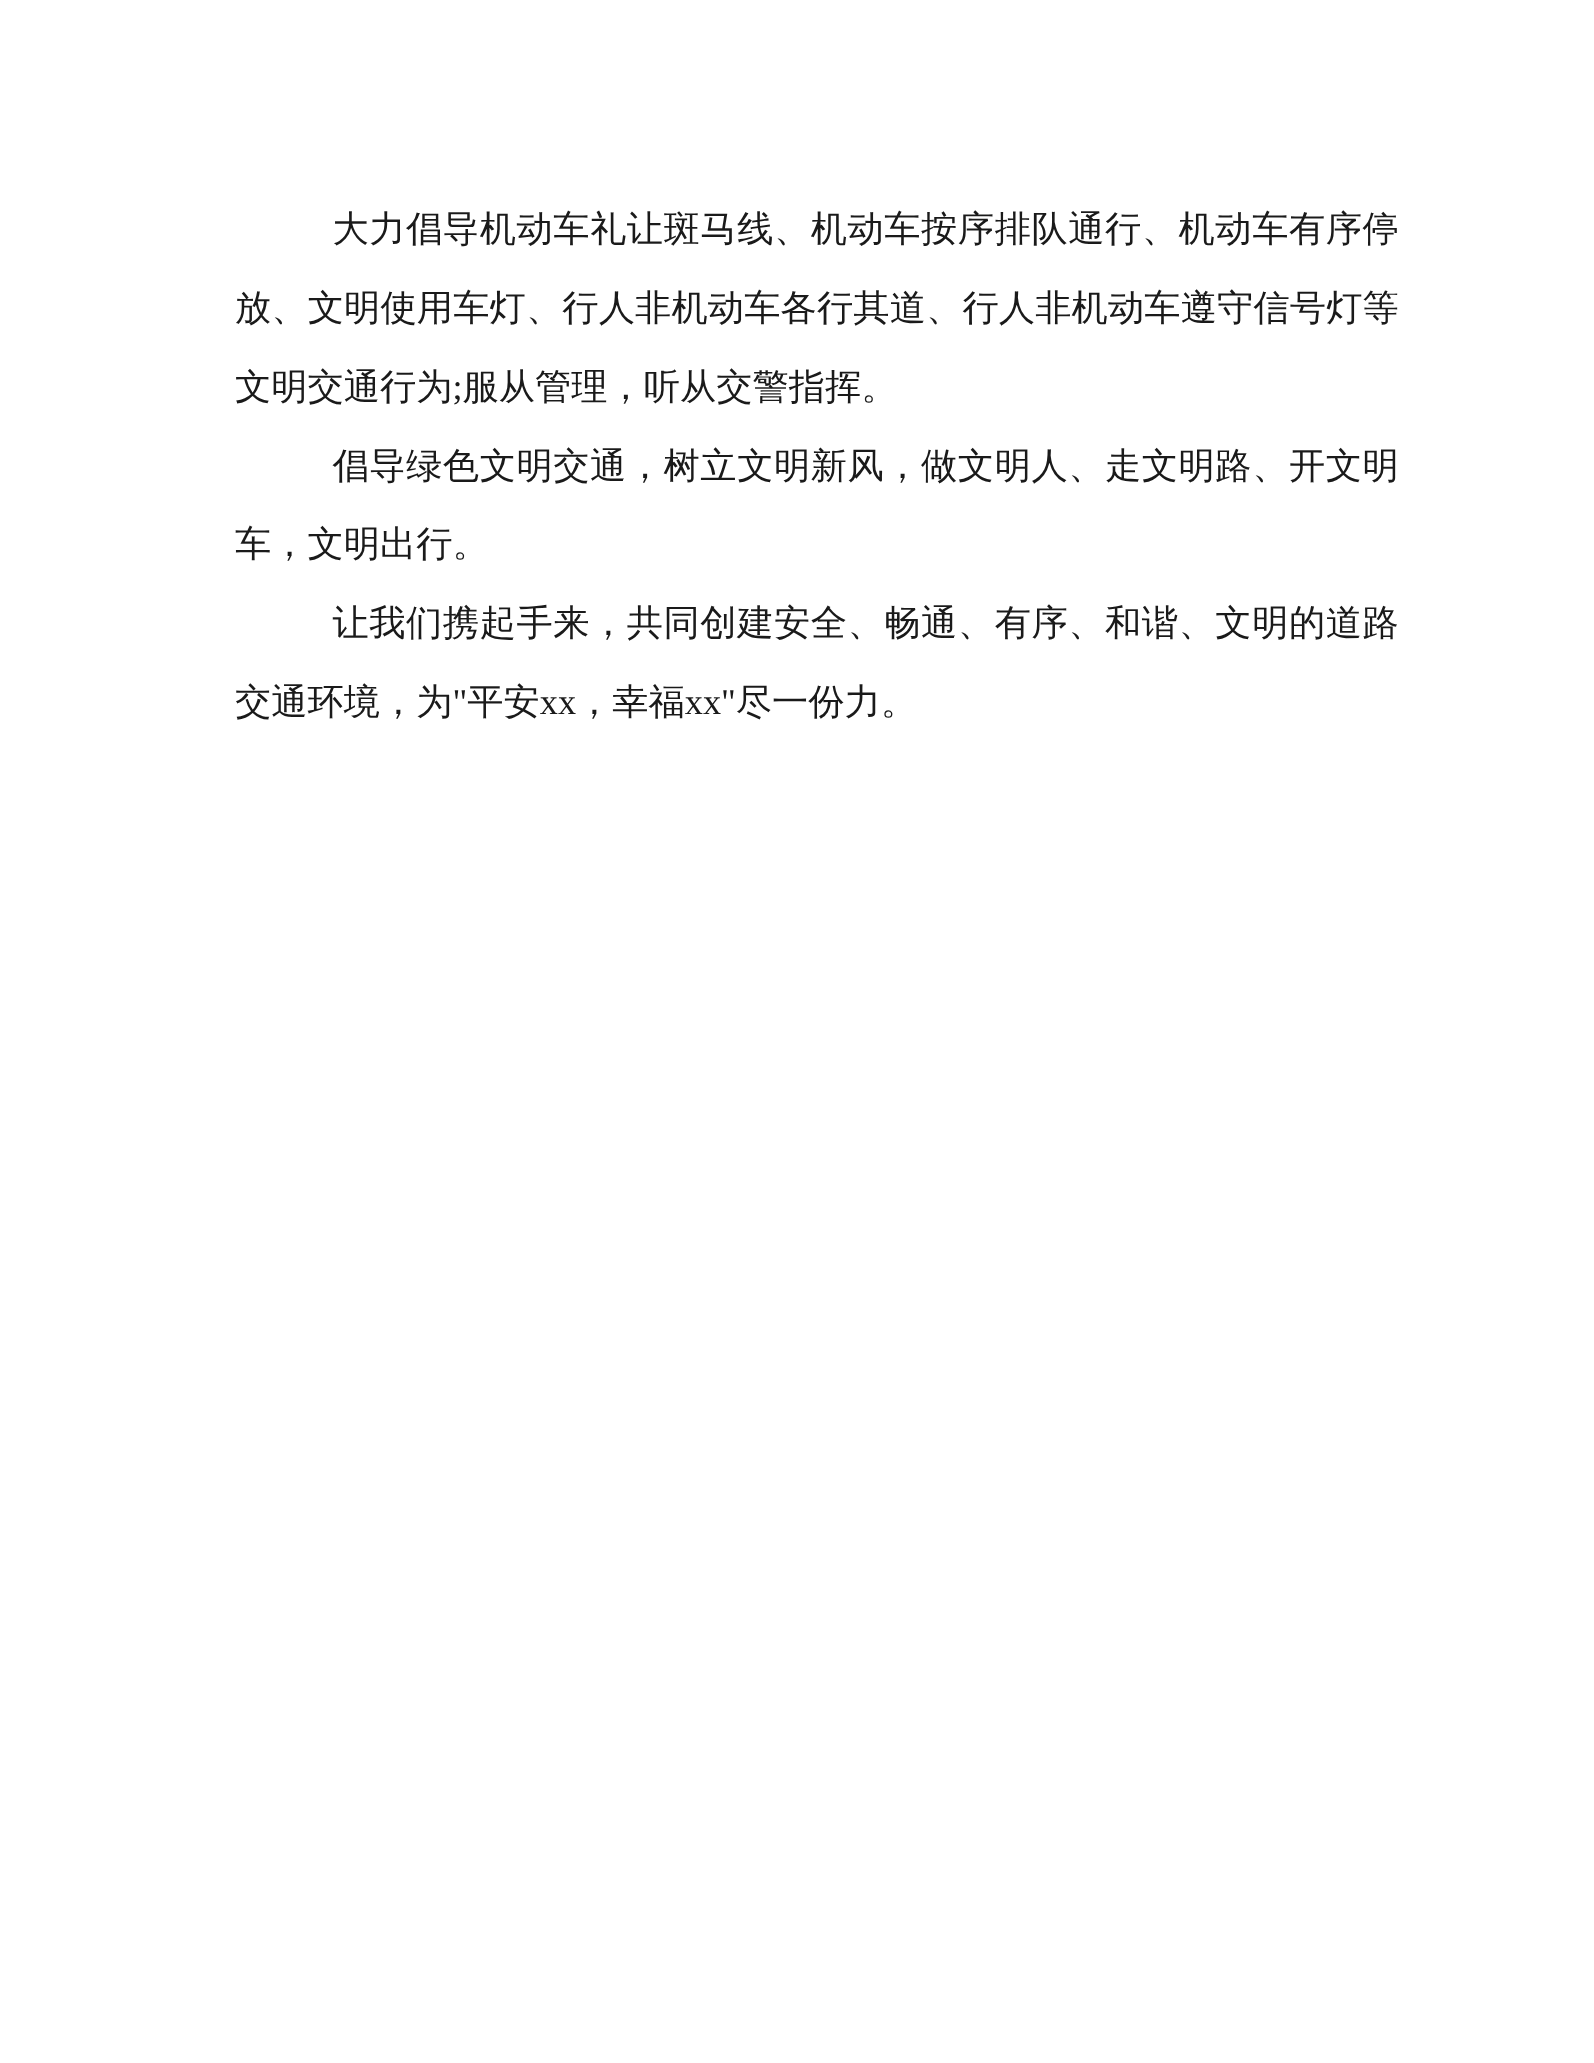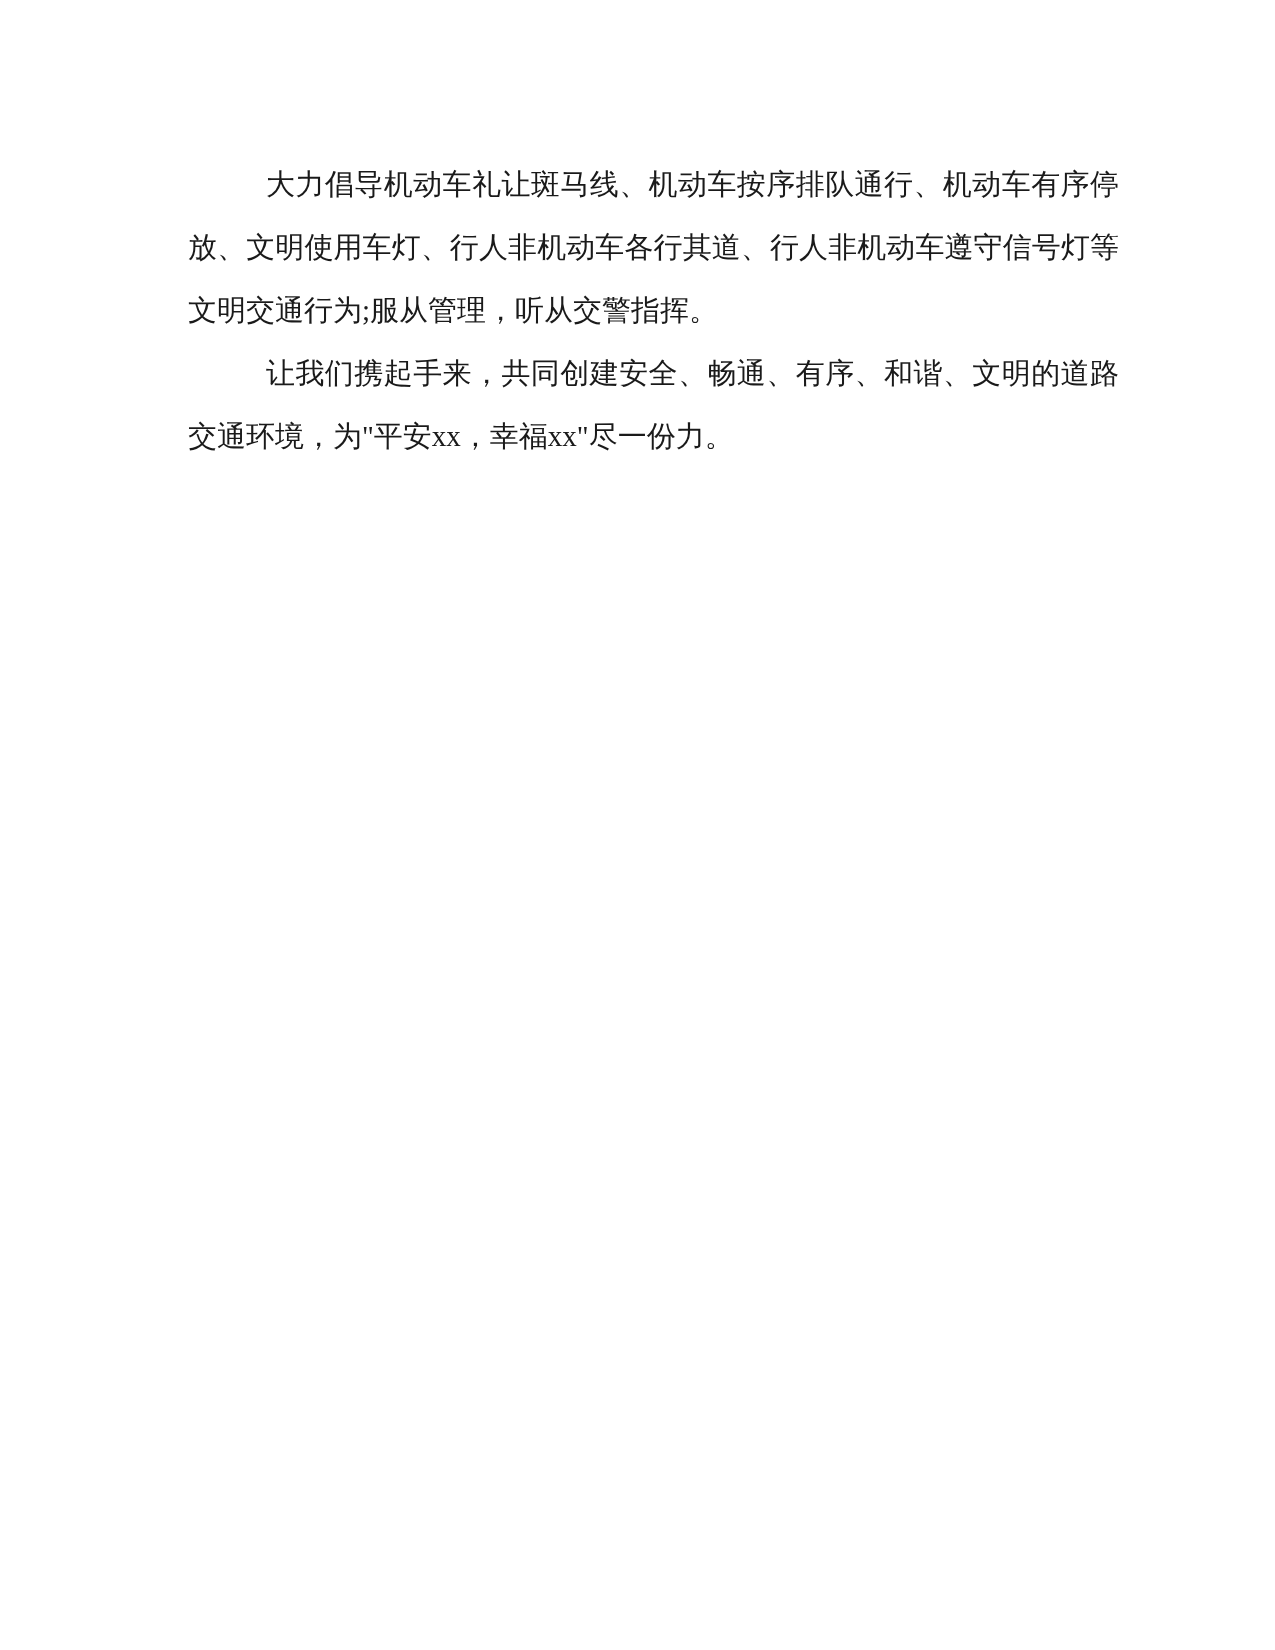--- a/index.html
+++ b/index.html
@@ -35,6 +35,7 @@
 <div class="page">
   <div class="body-text">
     <p>大力倡导机动车礼让斑马线、机动车按序排队通行、机动车有序停放、文明使用车灯、行人非机动车各行其道、行人非机动车遵守信号灯等文明交通行为;服从管理，听从交警指挥。</p>
+    <p>倡导绿色文明交通，树立文明新风，做文明人、走文明路、开文明车，文明出行。</p>
     <p>让我们携起手来，共同创建安全、畅通、有序、和谐、文明的道路交通环境，为"平安xx，幸福xx"尽一份力。</p>
   </div>
 </div>

